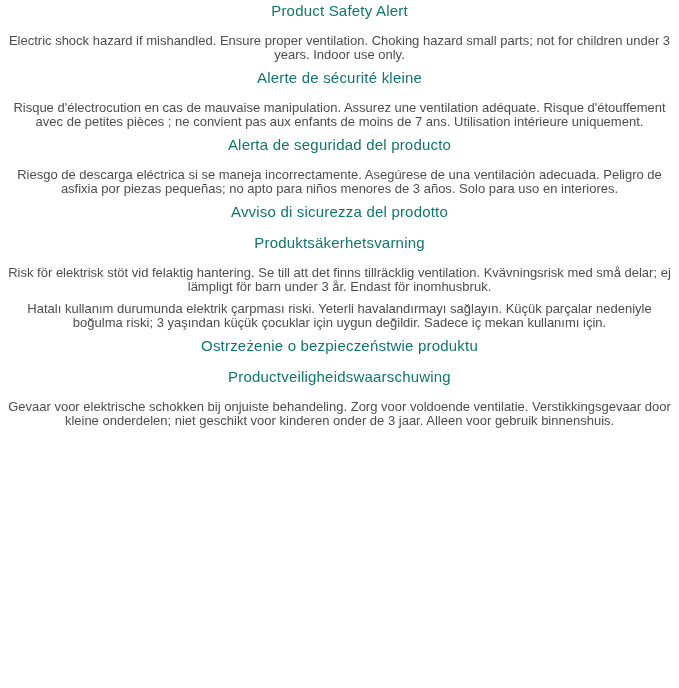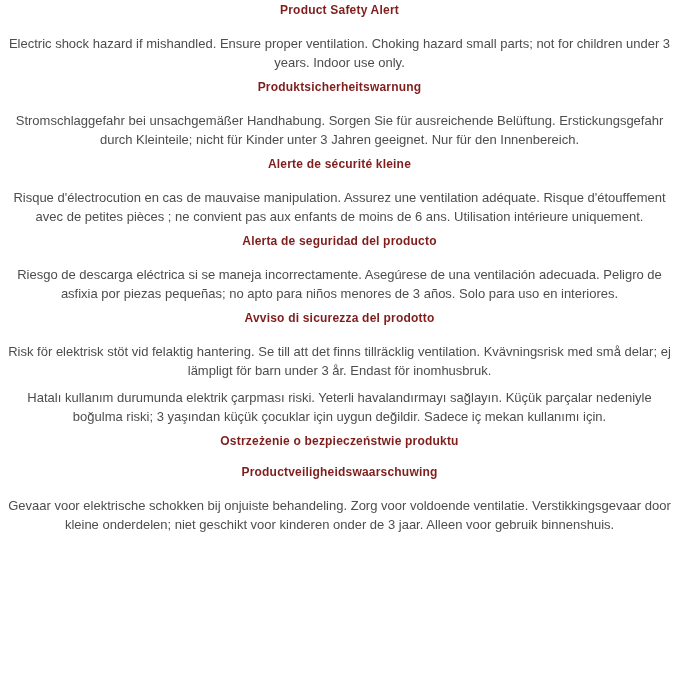--- a/index.html
+++ b/index.html
@@ -22,10 +22,10 @@
   }
   .alert-heading {
     margin: 0 0 16px 0;
-    font-size: 12px;
+    font-size: 15px;
     line-height: 15px;
-    font-weight: 700;
-    color: #7f1d1d;
+    font-weight: 400;
+    color: #0f766e;
     letter-spacing: 0.2px;
   }
   .alert-body {

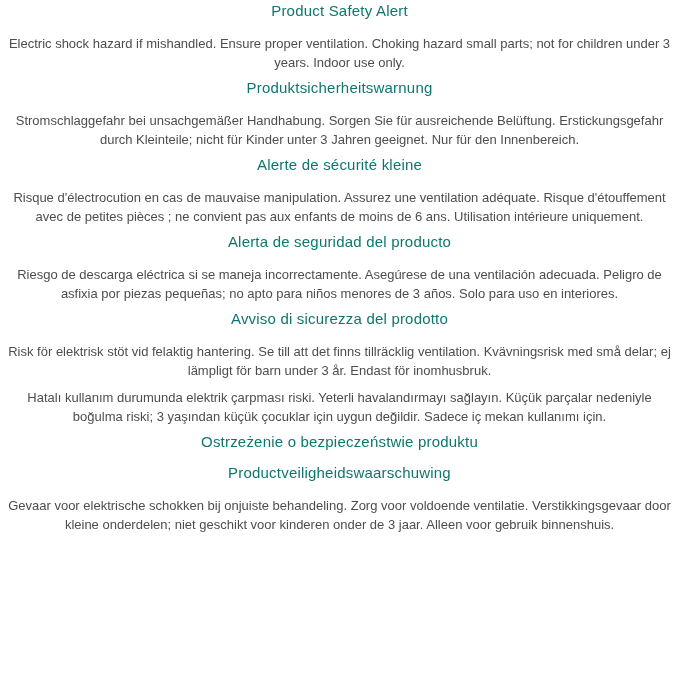--- a/index.html
+++ b/index.html
@@ -31,7 +31,7 @@
   .alert-body {
     margin: 0 0 8px 0;
     font-size: 13px;
-    line-height: 19px;
+    line-height: 14px;
     font-weight: 400;
     color: #4d4d4d;
   }

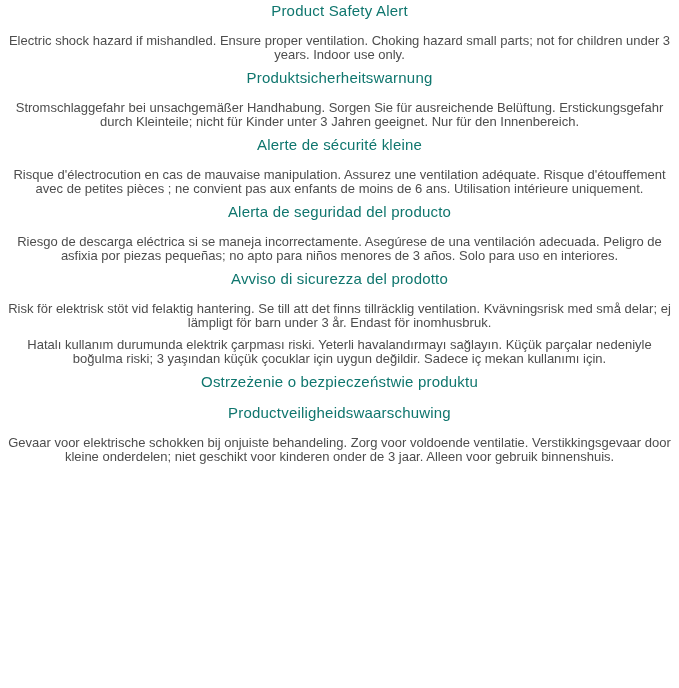--- a/index.html
+++ b/index.html
@@ -45,10 +45,6 @@
     <p class="alert-body">Electric shock hazard if mishandled. Ensure proper ventilation. Choking hazard small parts; not for children under 3 years. Indoor use only.</p>
   </section>
 
-  <section class="alert-section">
-    <h2 class="alert-heading">Produktsicherheitswarnung</h2>
-    <p class="alert-body">Stromschlaggefahr bei unsachgemäßer Handhabung. Sorgen Sie für ausreichende Belüftung. Erstickungsgefahr durch Kleinteile; nicht für Kinder unter 3 Jahren geeignet. Nur für den Innenbereich.</p>
-  </section>
 
   <section class="alert-section">
     <h2 class="alert-heading">Alerte de sécurité kleine</h2>

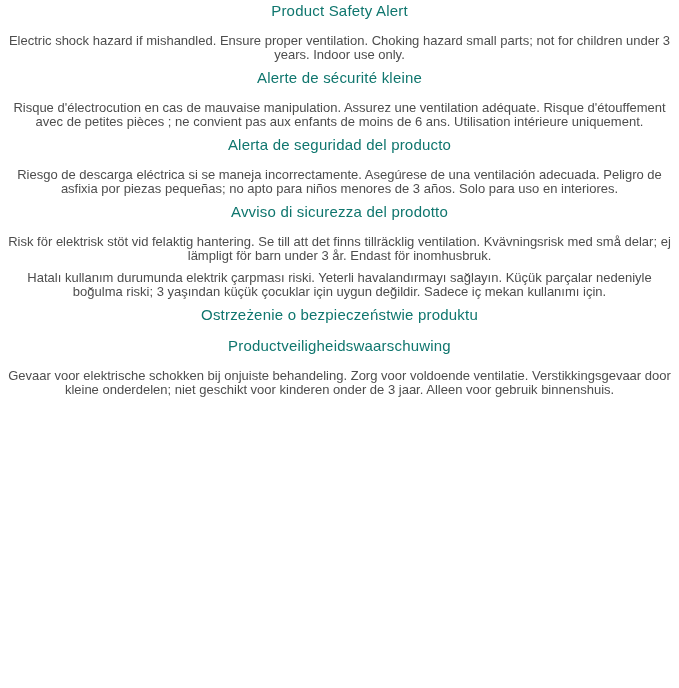--- a/index.html
+++ b/index.html
@@ -48,7 +48,7 @@
 
   <section class="alert-section">
     <h2 class="alert-heading">Alerte de sécurité kleine</h2>
-    <p class="alert-body">Risque d'électrocution en cas de mauvaise manipulation. Assurez une ventilation adéquate. Risque d'étouffement avec de petites pièces ; ne convient pas aux enfants de moins de 6 ans. Utilisation intérieure uniquement.</p>
+    <p class="alert-body">Risque d'électrocution en cas de mauvaise manipulation. Assurez une ventilation adéquate. Risque d'étouffement avec de petites pièces ; ne convient pas aux enfants de moins de 7 ans. Utilisation intérieure uniquement.</p>
   </section>
 
   <section class="alert-section">

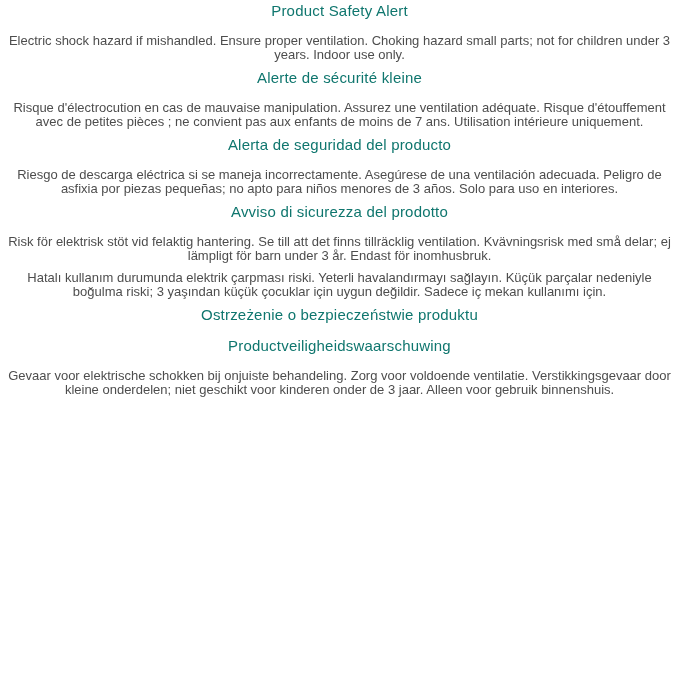--- a/index.html
+++ b/index.html
@@ -61,6 +61,7 @@
   </section>
 
   <section class="alert-section">
+    <h2 class="alert-heading">Produktsäkerhetsvarning</h2>
     <p class="alert-body">Risk för elektrisk stöt vid felaktig hantering. Se till att det finns tillräcklig ventilation. Kvävningsrisk med små delar; ej lämpligt för barn under 3 år. Endast för inomhusbruk.</p>
   </section>
 

